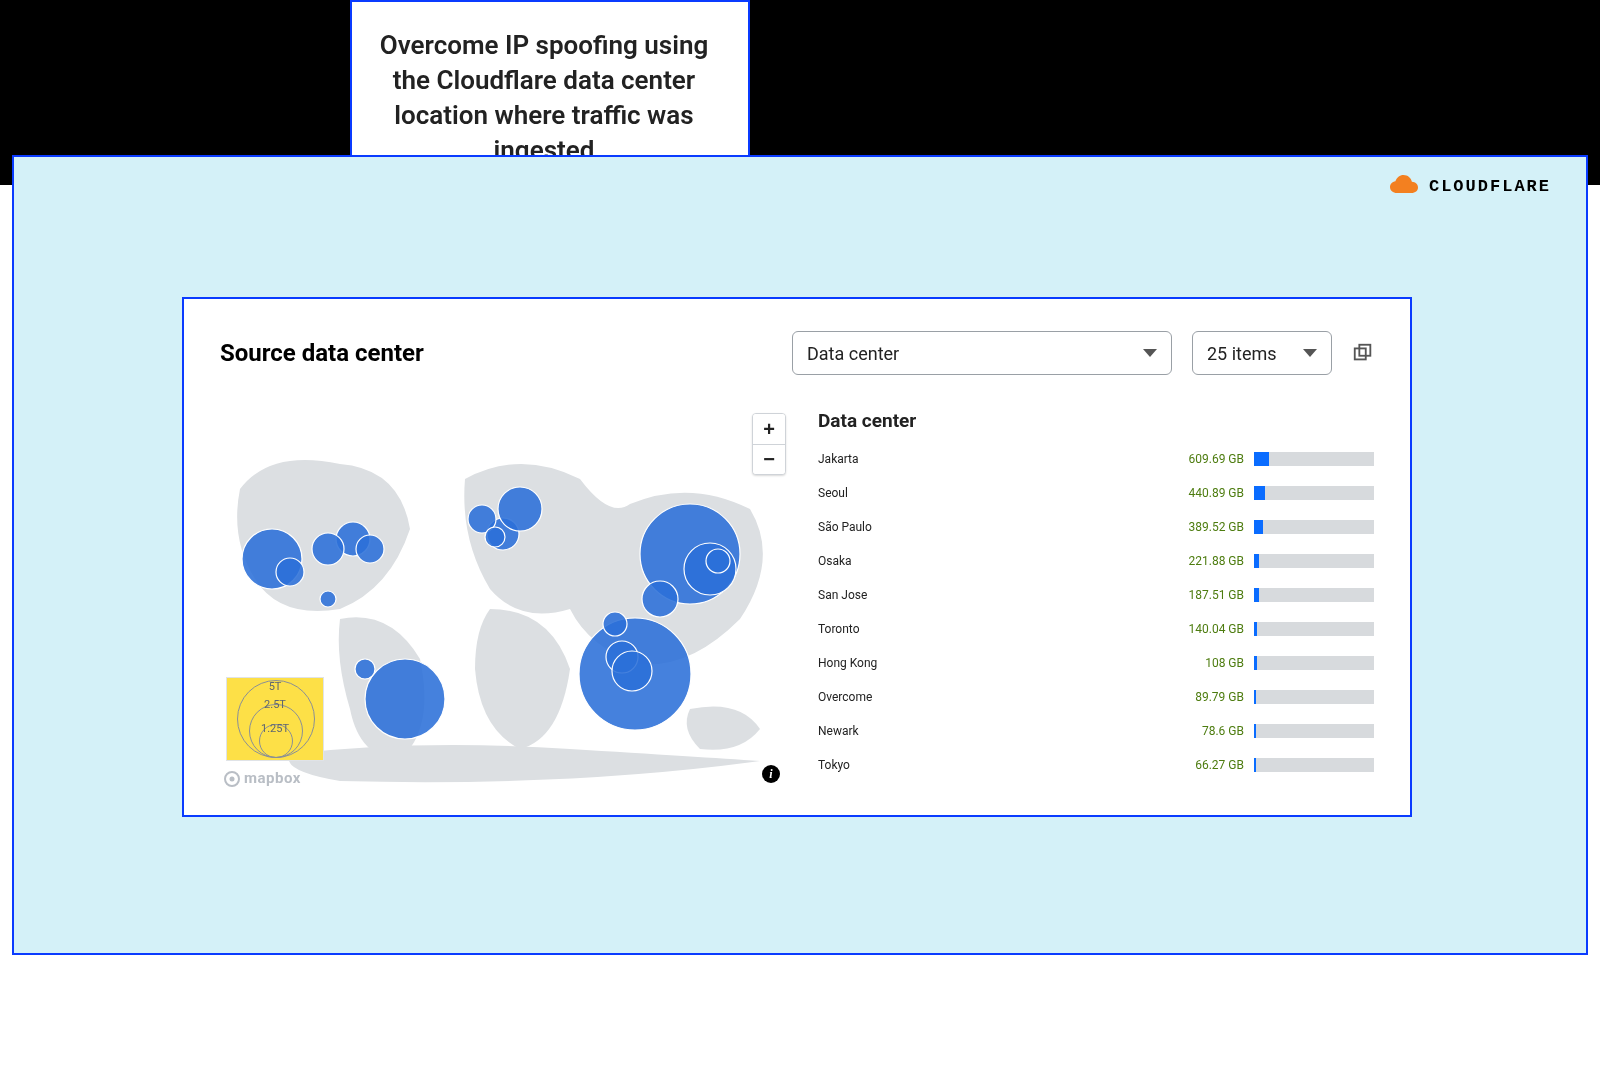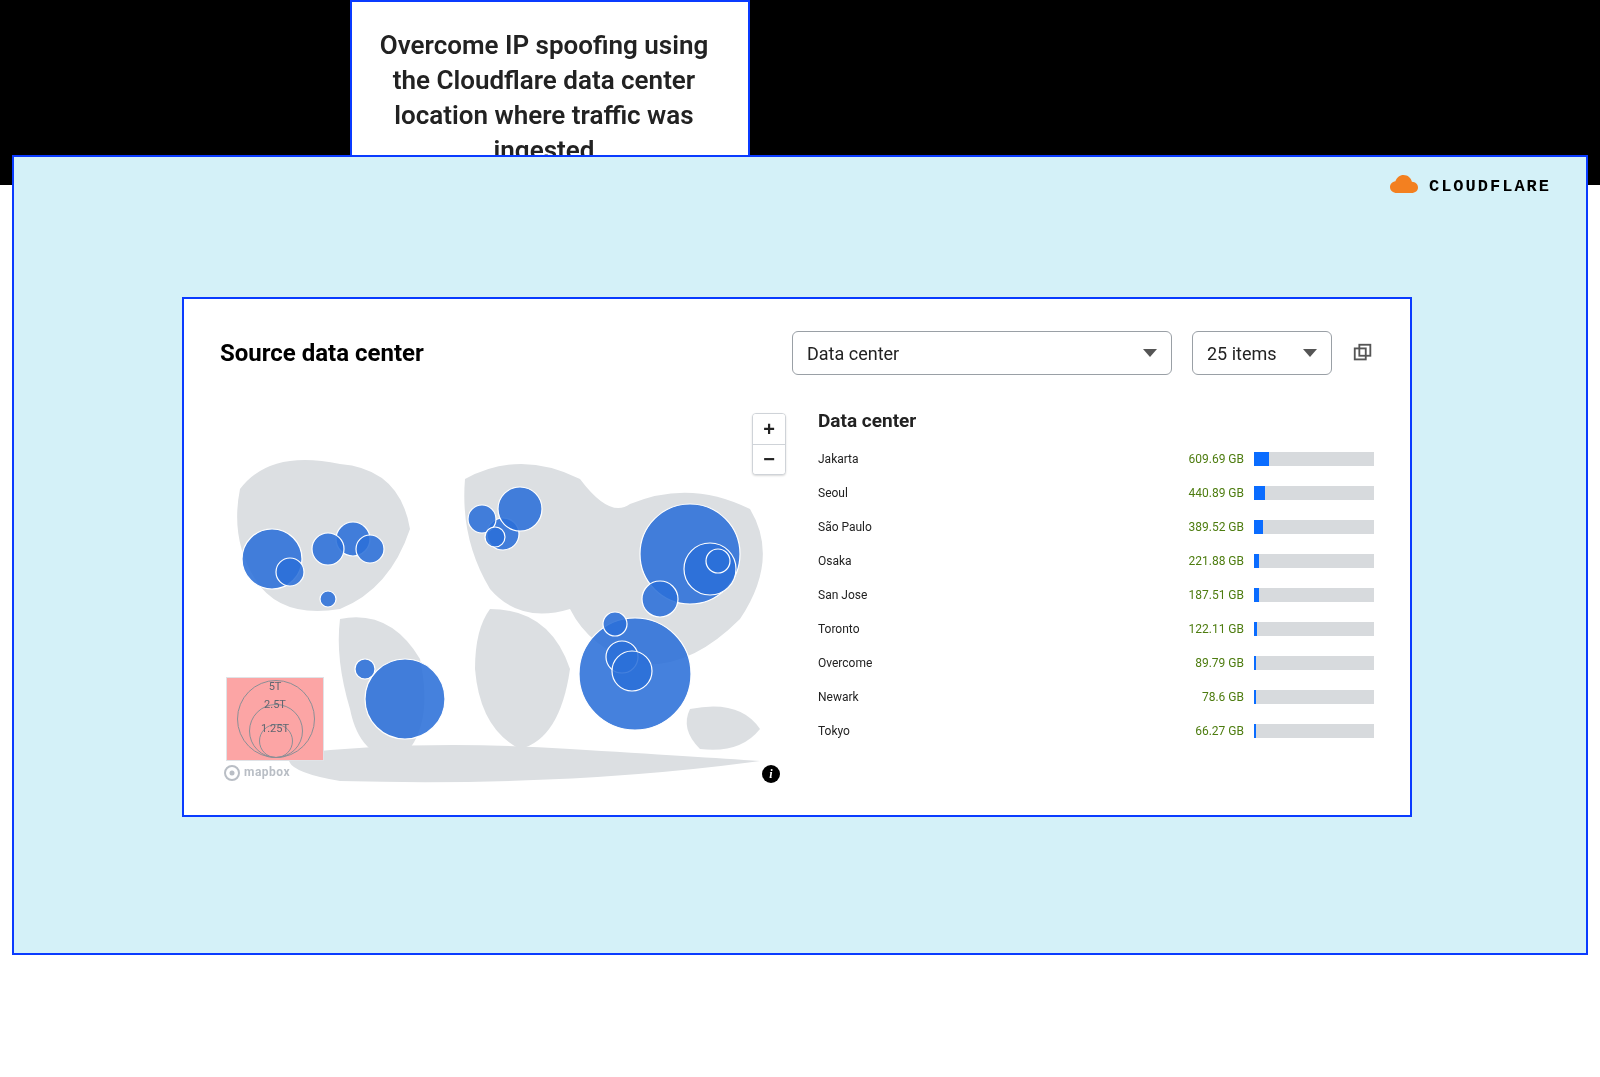--- a/index.html
+++ b/index.html
@@ -186,7 +186,7 @@
           </div>
               <div class="row">
             <div class="row-name">Toronto</div>
-            <div class="row-val">122.11 GB</div>
+            <div class="row-val">140.04 GB</div>
             <div class="bar-wrap">
                   <div class="bar-fill" style="width: 2.4422%;"></div>
                 </div>

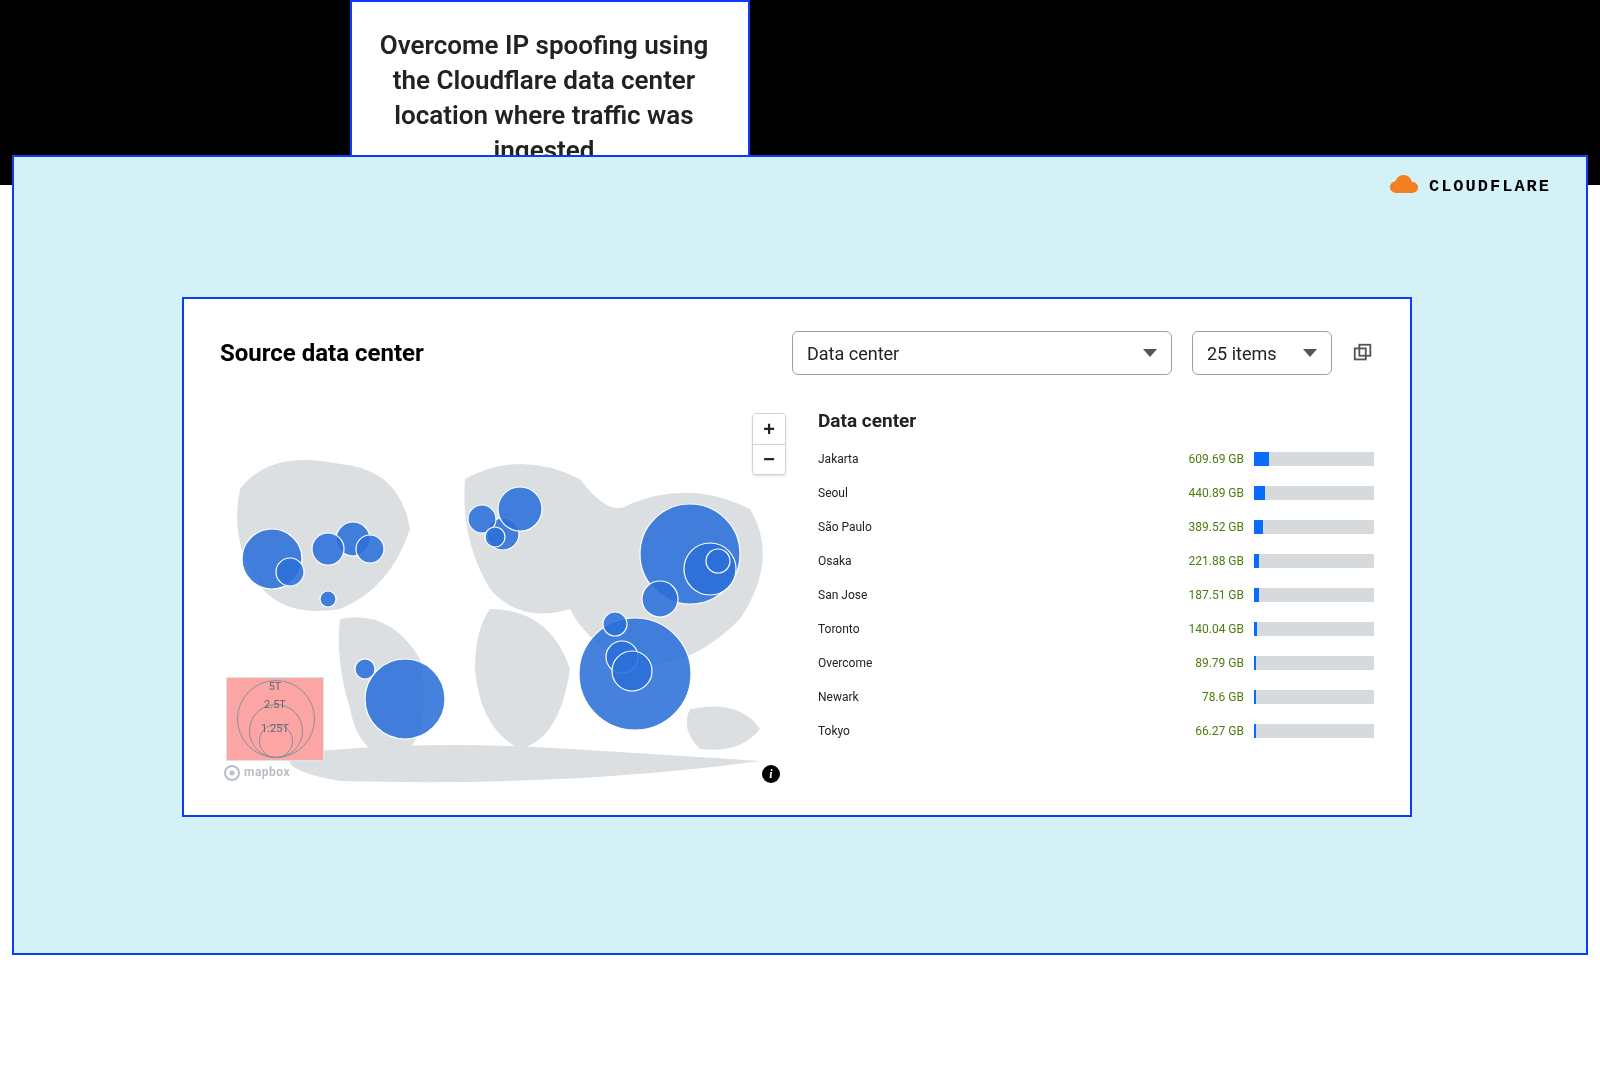--- a/index.html
+++ b/index.html
@@ -192,6 +192,13 @@
                 </div>
           </div>
               <div class="row">
+            <div class="row-name">Hong Kong</div>
+            <div class="row-val">108 GB</div>
+            <div class="bar-wrap">
+                  <div class="bar-fill" style="width: 2.16%;"></div>
+                </div>
+          </div>
+              <div class="row">
             <div class="row-name">Overcome</div>
             <div class="row-val">89.79 GB</div>
             <div class="bar-wrap">

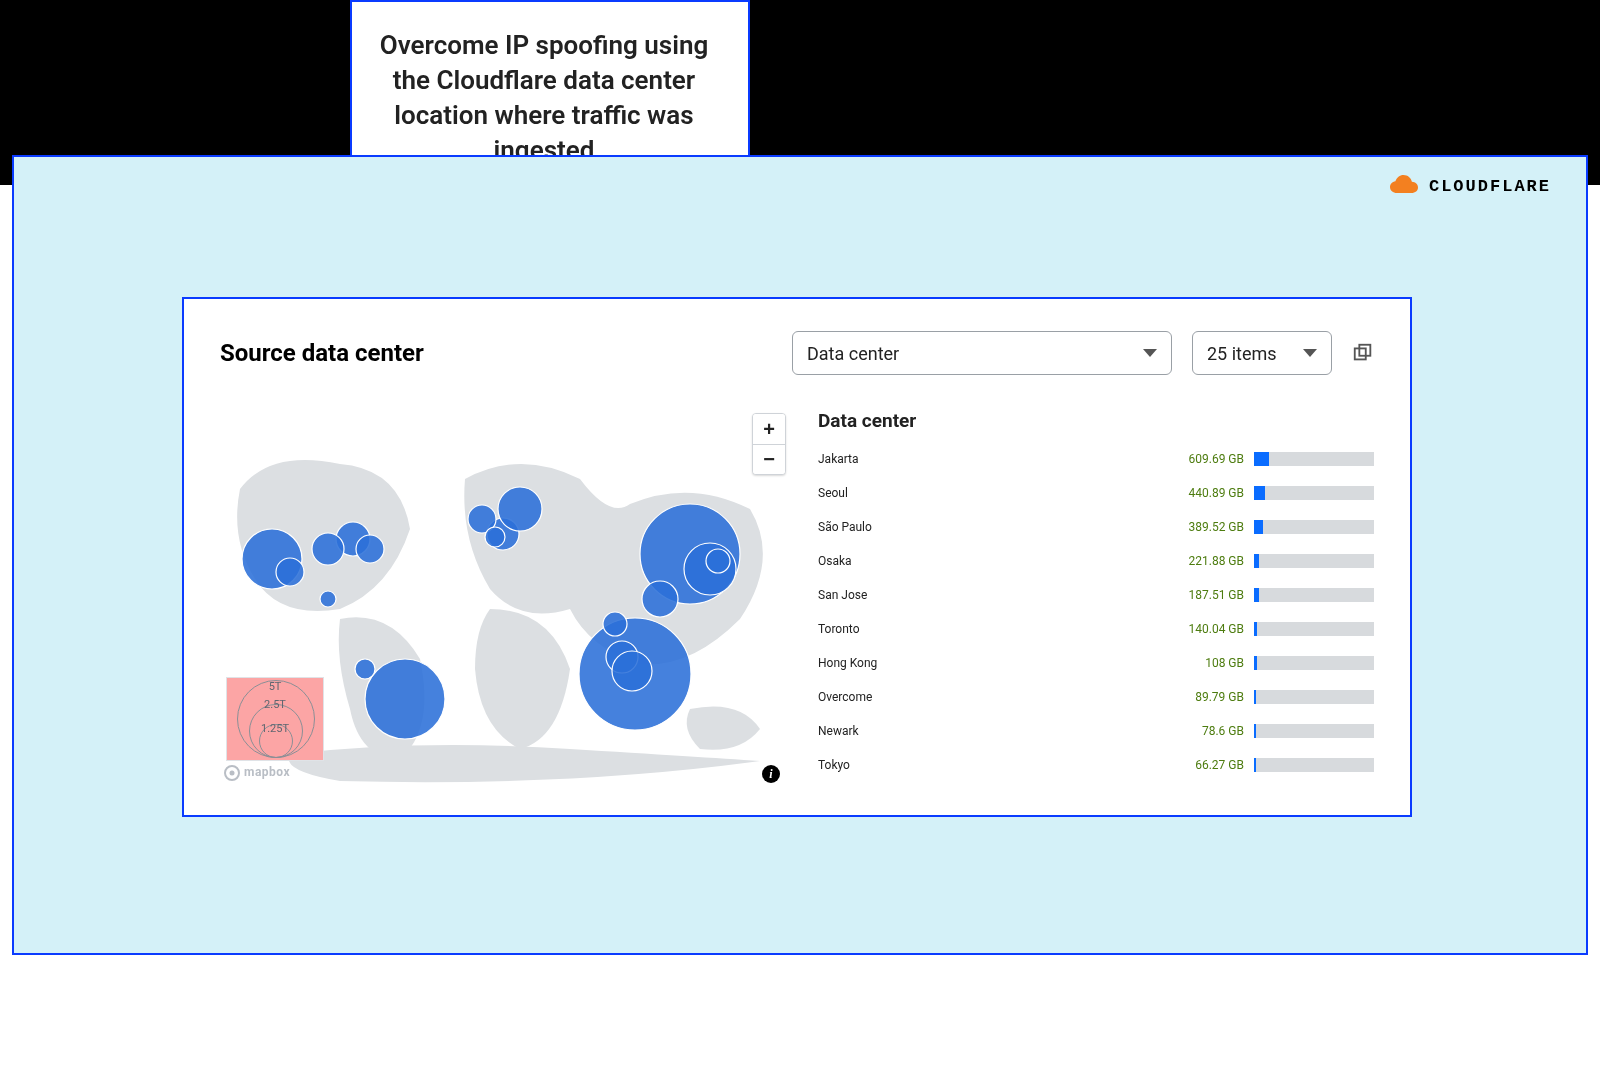--- a/index.html
+++ b/index.html
@@ -25,7 +25,7 @@
   .zoom-btn { width:100%; height:30px; display:flex; align-items:center; justify-content:center; font-size:20px; font-weight:700; background:#fff; border:none; cursor:pointer; color:#222; }
   .zoom-btn + .zoom-btn { border-top:1px solid #cfd3d8; }
   .bubble { fill:#2b6fd8; fill-opacity:.88; stroke:#fff; stroke-width:1.2; }
-  .legend-box { position:absolute; left:6px; bottom:28px; width:98px; height:84px; background:#fca5a5; border:1px solid #e0e3e7; }
+  .legend-box { position:absolute; left:6px; bottom:28px; width:98px; height:84px; background:#fde047; border:1px solid #e0e3e7; }
   .legend-inner { position:relative; width:100%; height:100%; }
   .legend-circle { position:absolute; border:1px solid #8a8f96; border-radius:50%; background:transparent; }
   .legend-label { position:absolute; font-size:11px; color:#5f6670; text-align:center; width:100%; }

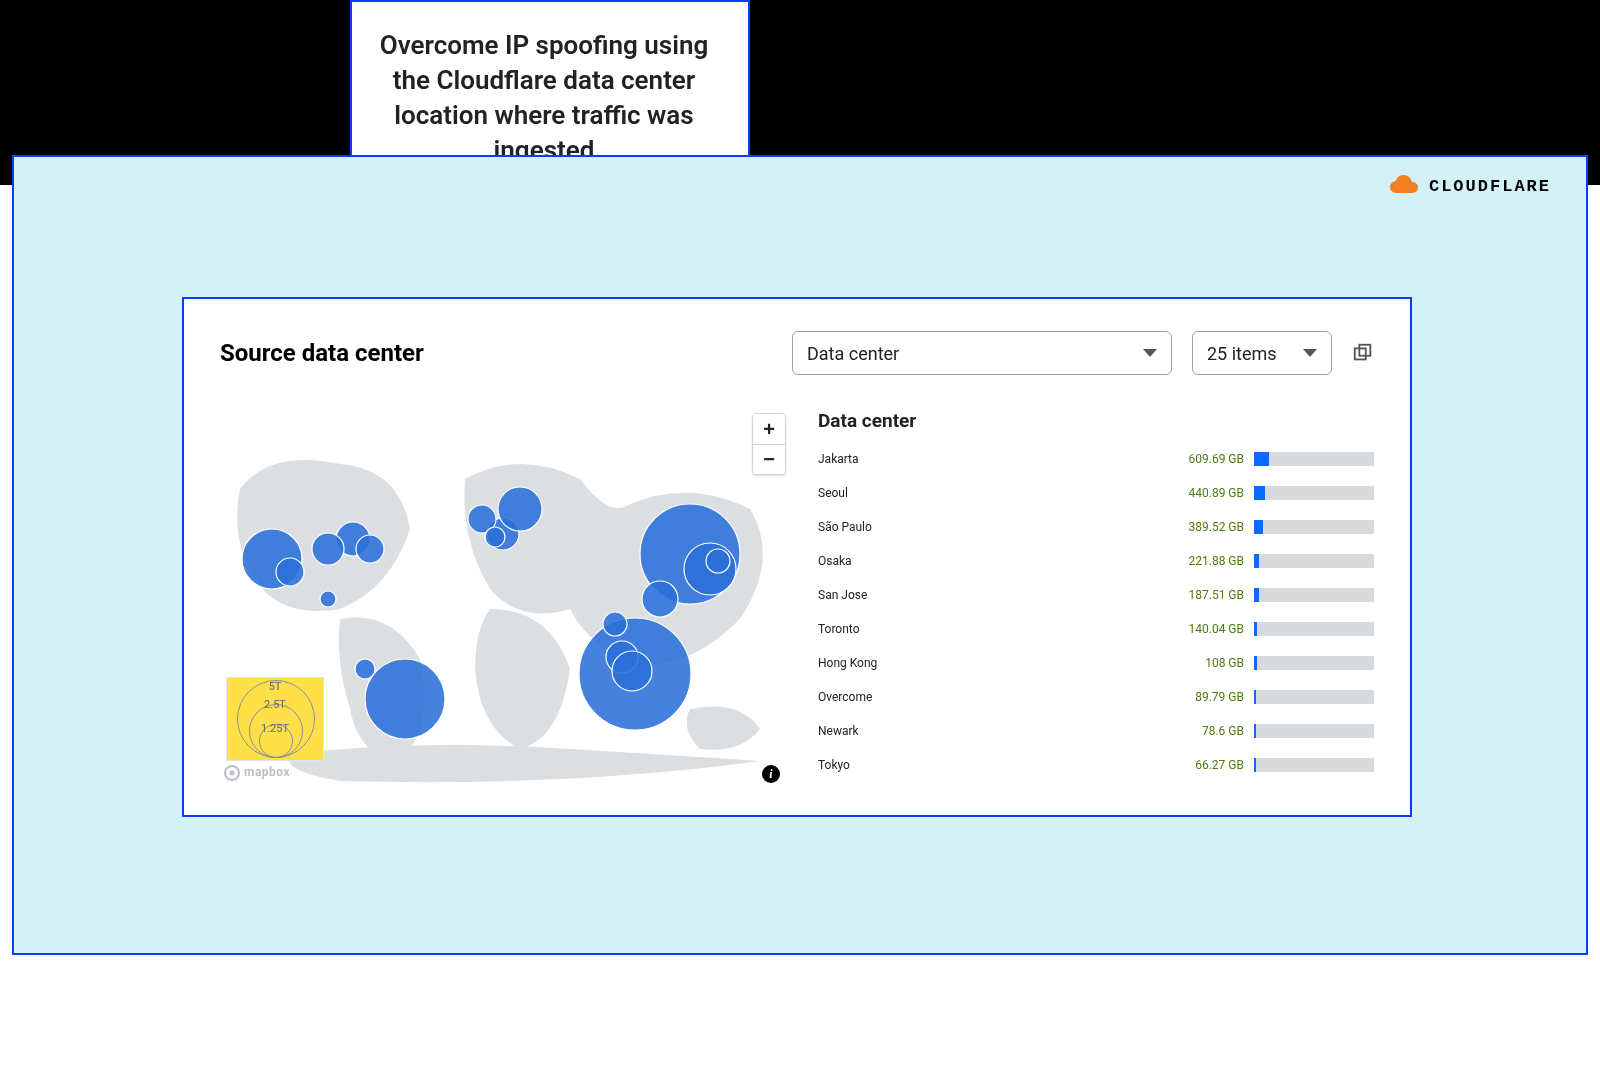--- a/index.html
+++ b/index.html
@@ -29,7 +29,7 @@
   .legend-inner { position:relative; width:100%; height:100%; }
   .legend-circle { position:absolute; border:1px solid #8a8f96; border-radius:50%; background:transparent; }
   .legend-label { position:absolute; font-size:11px; color:#5f6670; text-align:center; width:100%; }
-  .mapbox-badge { position:absolute; left:4px; bottom:8px; font-size:12px; color:#b9bec5; font-weight:700; letter-spacing:.5px; display:flex; align-items:flex-start; gap:4px; }
+  .mapbox-badge { position:absolute; left:4px; bottom:2px; font-size:15px; color:#b9bec5; font-weight:700; letter-spacing:.5px; display:flex; align-items:flex-end; gap:4px; }
   .info-dot { position:absolute; right:10px; bottom:6px; width:18px; height:18px; border-radius:50%; background:#000; color:#fff; font-size:12px; font-weight:700; display:flex; align-items:center; justify-content:center; font-style:italic; font-family:Georgia,serif; }
   .list-panel { flex:1; }
   .list-header { font-size:19px; font-weight:700; margin-bottom:10px; }

